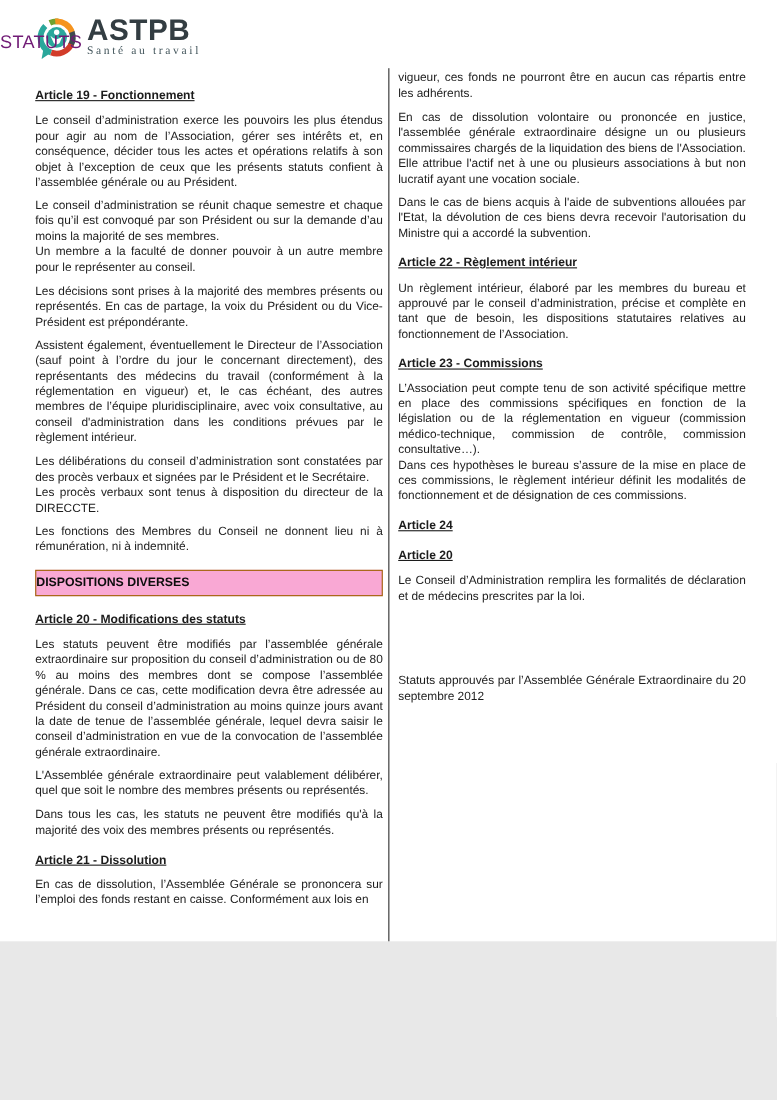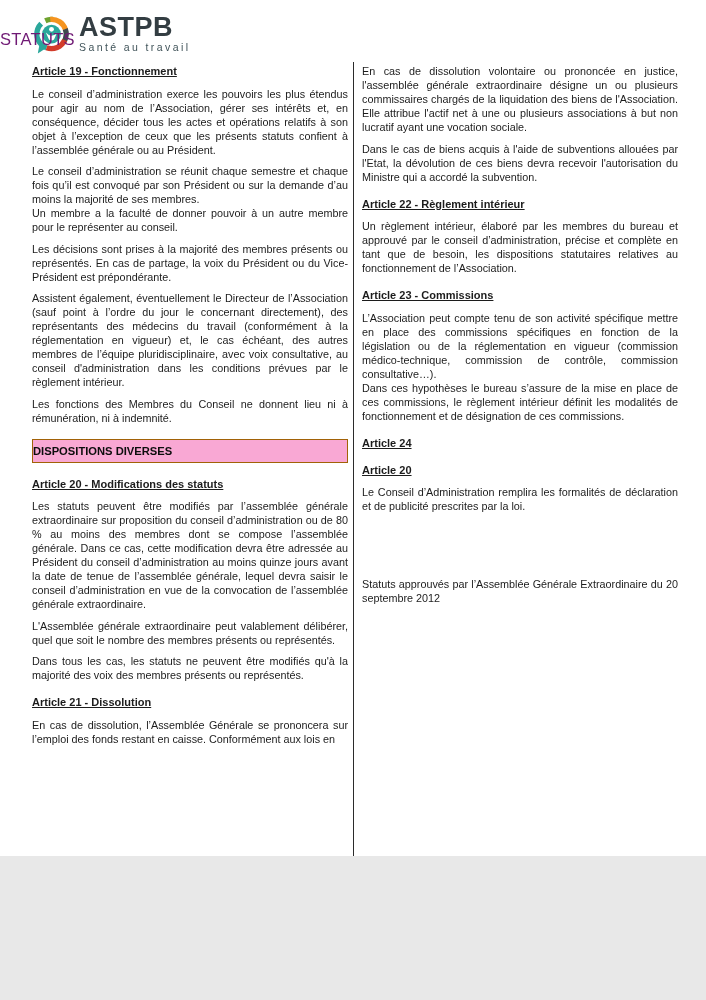--- a/index.html
+++ b/index.html
@@ -13,7 +13,7 @@
   .logo-icon{width:43px; height:44px; flex:0 0 auto;}
   .logo-text{margin-left:6px;}
   .logo-brand{font-size:27px; font-weight:bold; color:#333d42; letter-spacing:.5px; line-height:28px;}
-  .logo-tagline{font-size:10.5px; color:#41545a; letter-spacing:2.4px; margin-top:0px;}
+  .logo-tagline{font-size:10.5px; color:#41545a; letter-spacing:2.4px; margin-top:0px;font-family:Liberation Serif, serif;}
   .doc-title{position:absolute; left:0; right:0; top:30px; text-align:left;
     font-size:16.5px; font-weight:normal; color:#701a75; letter-spacing:.3px;}
   

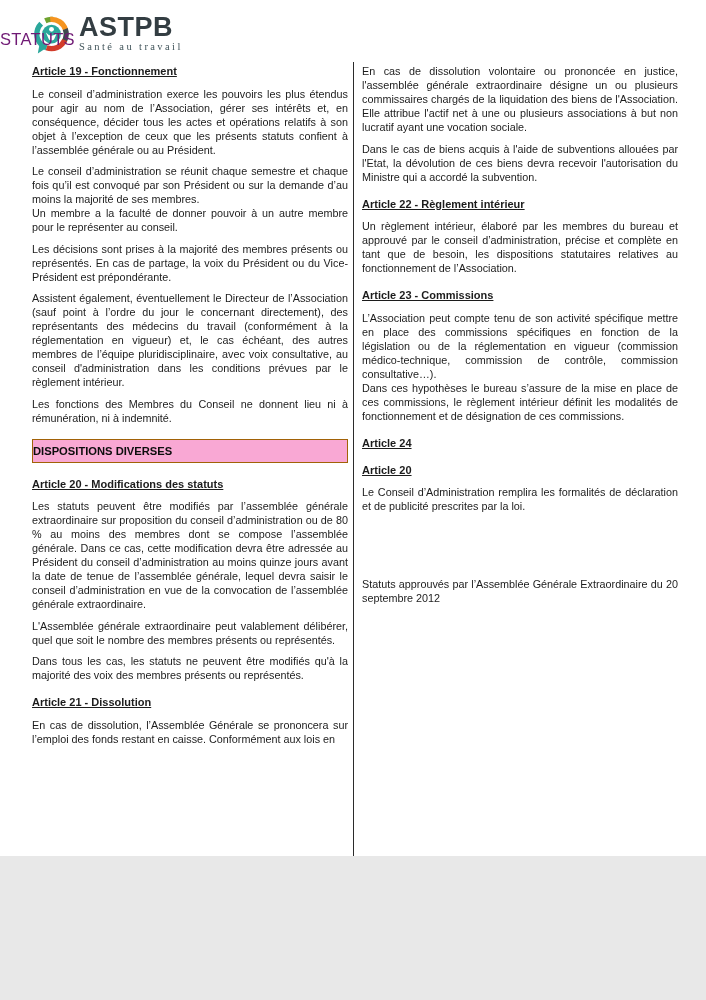--- a/index.html
+++ b/index.html
@@ -85,6 +85,7 @@
   </div>
 
   <div class="col col-right">
+    <p class="para">vigueur, ces fonds ne pourront être en aucun cas répartis entre les adhérents.</p>
     <p class="para">En cas de dissolution volontaire ou prononcée en justice, l'assemblée générale extraordinaire désigne un ou plusieurs commissaires chargés de la liquidation des biens de l'Association. Elle attribue l'actif net à une ou plusieurs associations à but non lucratif ayant une vocation sociale.</p>
     <p class="para">Dans le cas de biens acquis à l'aide de subventions allouées par l'Etat, la dévolution de ces biens devra recevoir l'autorisation du Ministre qui a accordé la subvention.</p>
     <h2 class="art">Article 22 - Règlement intérieur</h2>

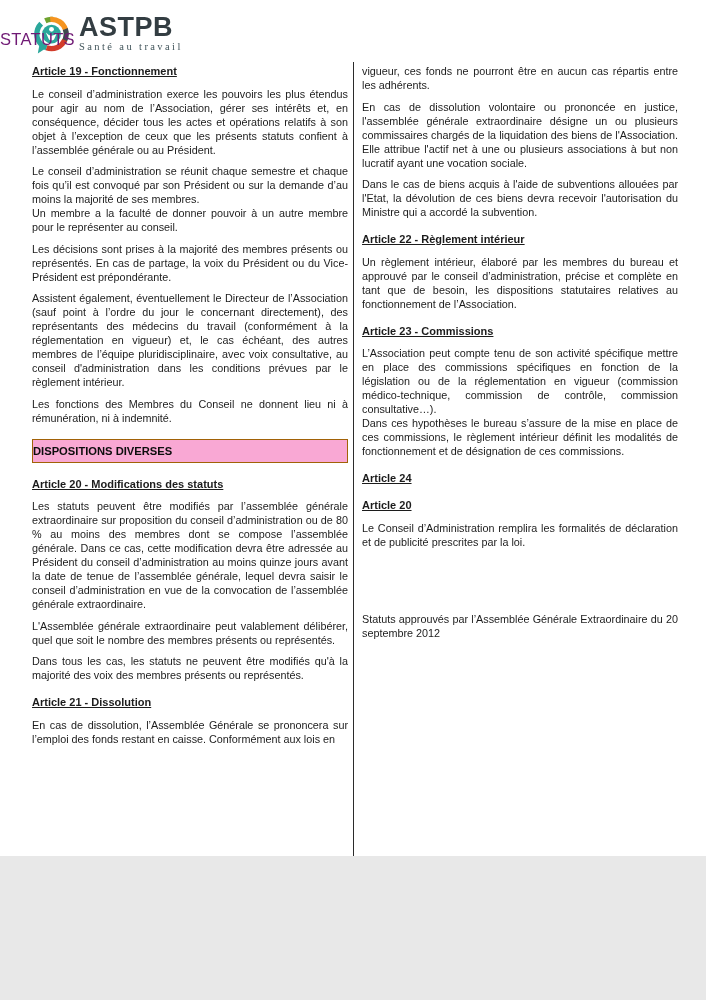--- a/index.html
+++ b/index.html
@@ -23,7 +23,7 @@
   .col-right{left:362px;}
   .para{margin:0 0 7.5px 0; text-align:justify; white-space:pre-line;}
   .art{font-size:11px; font-weight:bold; text-decoration:underline; margin:13px 0 8.5px 0; line-height:14px;}
-  .col .art:first-child{margin-top:0;}
+  .col .art:first-child{margin-top:16px;}
   .section-box{margin:14px 0 14px 0; background:#f9a8d4; border:1px solid #a16207;
     text-align:left; font-weight:bold; font-size:11.2px; padding:4px 0 4px 0; color:#0d0d0d;}
   .spacer{height:56px;}

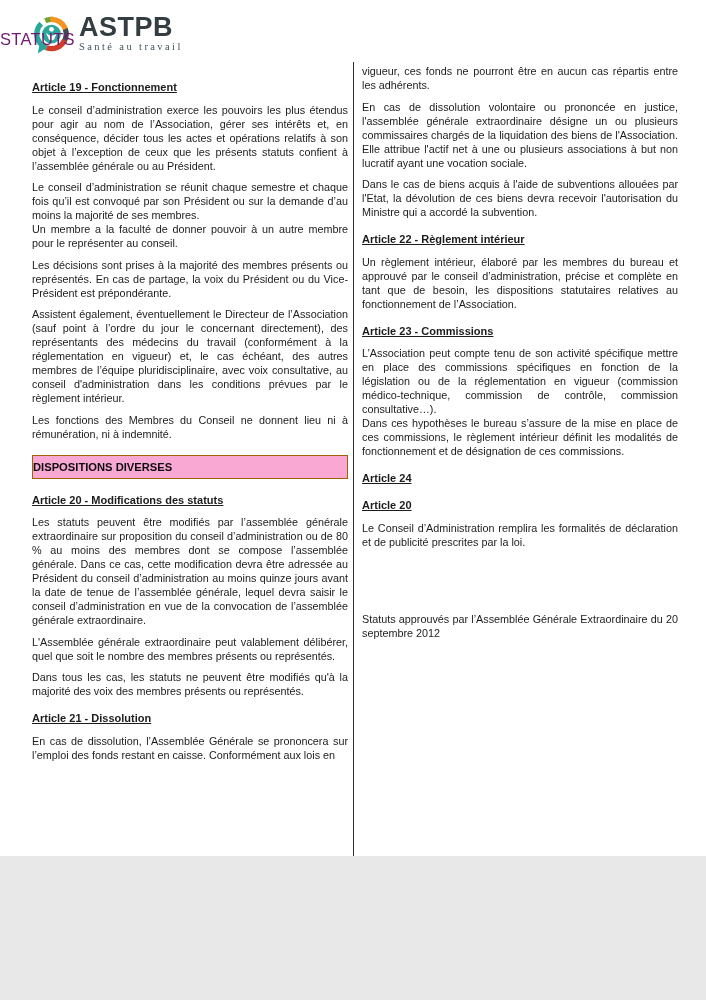--- a/index.html
+++ b/index.html
@@ -72,6 +72,8 @@
 Un membre a la faculté de donner pouvoir à un autre membre pour le représenter au conseil.</p>
     <p class="para">Les décisions sont prises à la majorité des membres présents ou représentés. En cas de partage, la voix du Président ou du Vice-Président est prépondérante.</p>
     <p class="para">Assistent également, éventuellement le Directeur de l’Association (sauf point à l’ordre du jour le concernant directement), des représentants des médecins du travail (conformément à la réglementation en vigueur) et, le cas échéant, des autres membres de l’équipe pluridisciplinaire, avec voix consultative, au conseil d'administration dans les conditions prévues par le règlement intérieur.</p>
+    <p class="para">Les délibérations du conseil d’administration sont constatées par des procès verbaux et signées par le Président et le Secrétaire.
+Les procès verbaux sont tenus à disposition du directeur de la DIRECCTE.</p>
     <p class="para">Les fonctions des Membres du Conseil ne donnent lieu ni à rémunération, ni à indemnité.</p>
     <div class="section-box">
       <span>DISPOSITIONS DIVERSES</span>

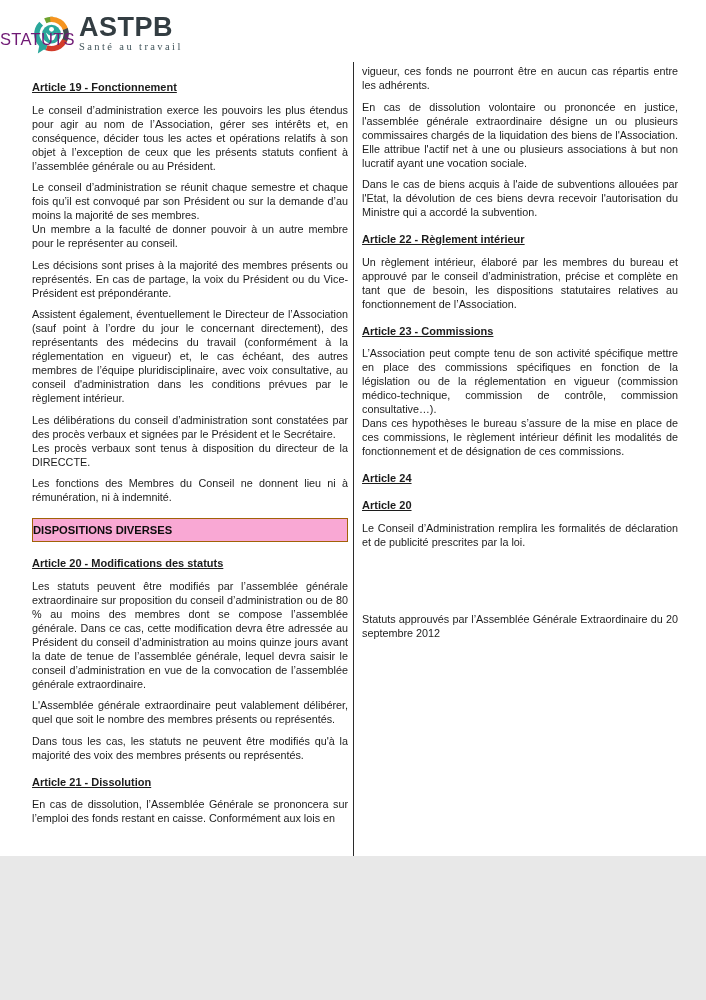--- a/index.html
+++ b/index.html
@@ -97,7 +97,7 @@
 Dans ces hypothèses le bureau s’assure de la mise en place de ces commissions, le règlement intérieur définit les modalités de fonctionnement et de désignation de ces commissions.</p>
     <h2 class="art">Article 24</h2>
     <h2 class="art">Article 20</h2>
-    <p class="para">Le Conseil d’Administration remplira les formalités de déclaration et de publicité prescrites par la loi.</p>
+    <p class="para">Le Conseil d’Administration remplira les formalités de déclaration et de médecins prescrites par la loi.</p>
     <div class="spacer"></div>
     <p class="para">Statuts approuvés par l’Assemblée Générale Extraordinaire du 20 septembre 2012</p>
   </div>

